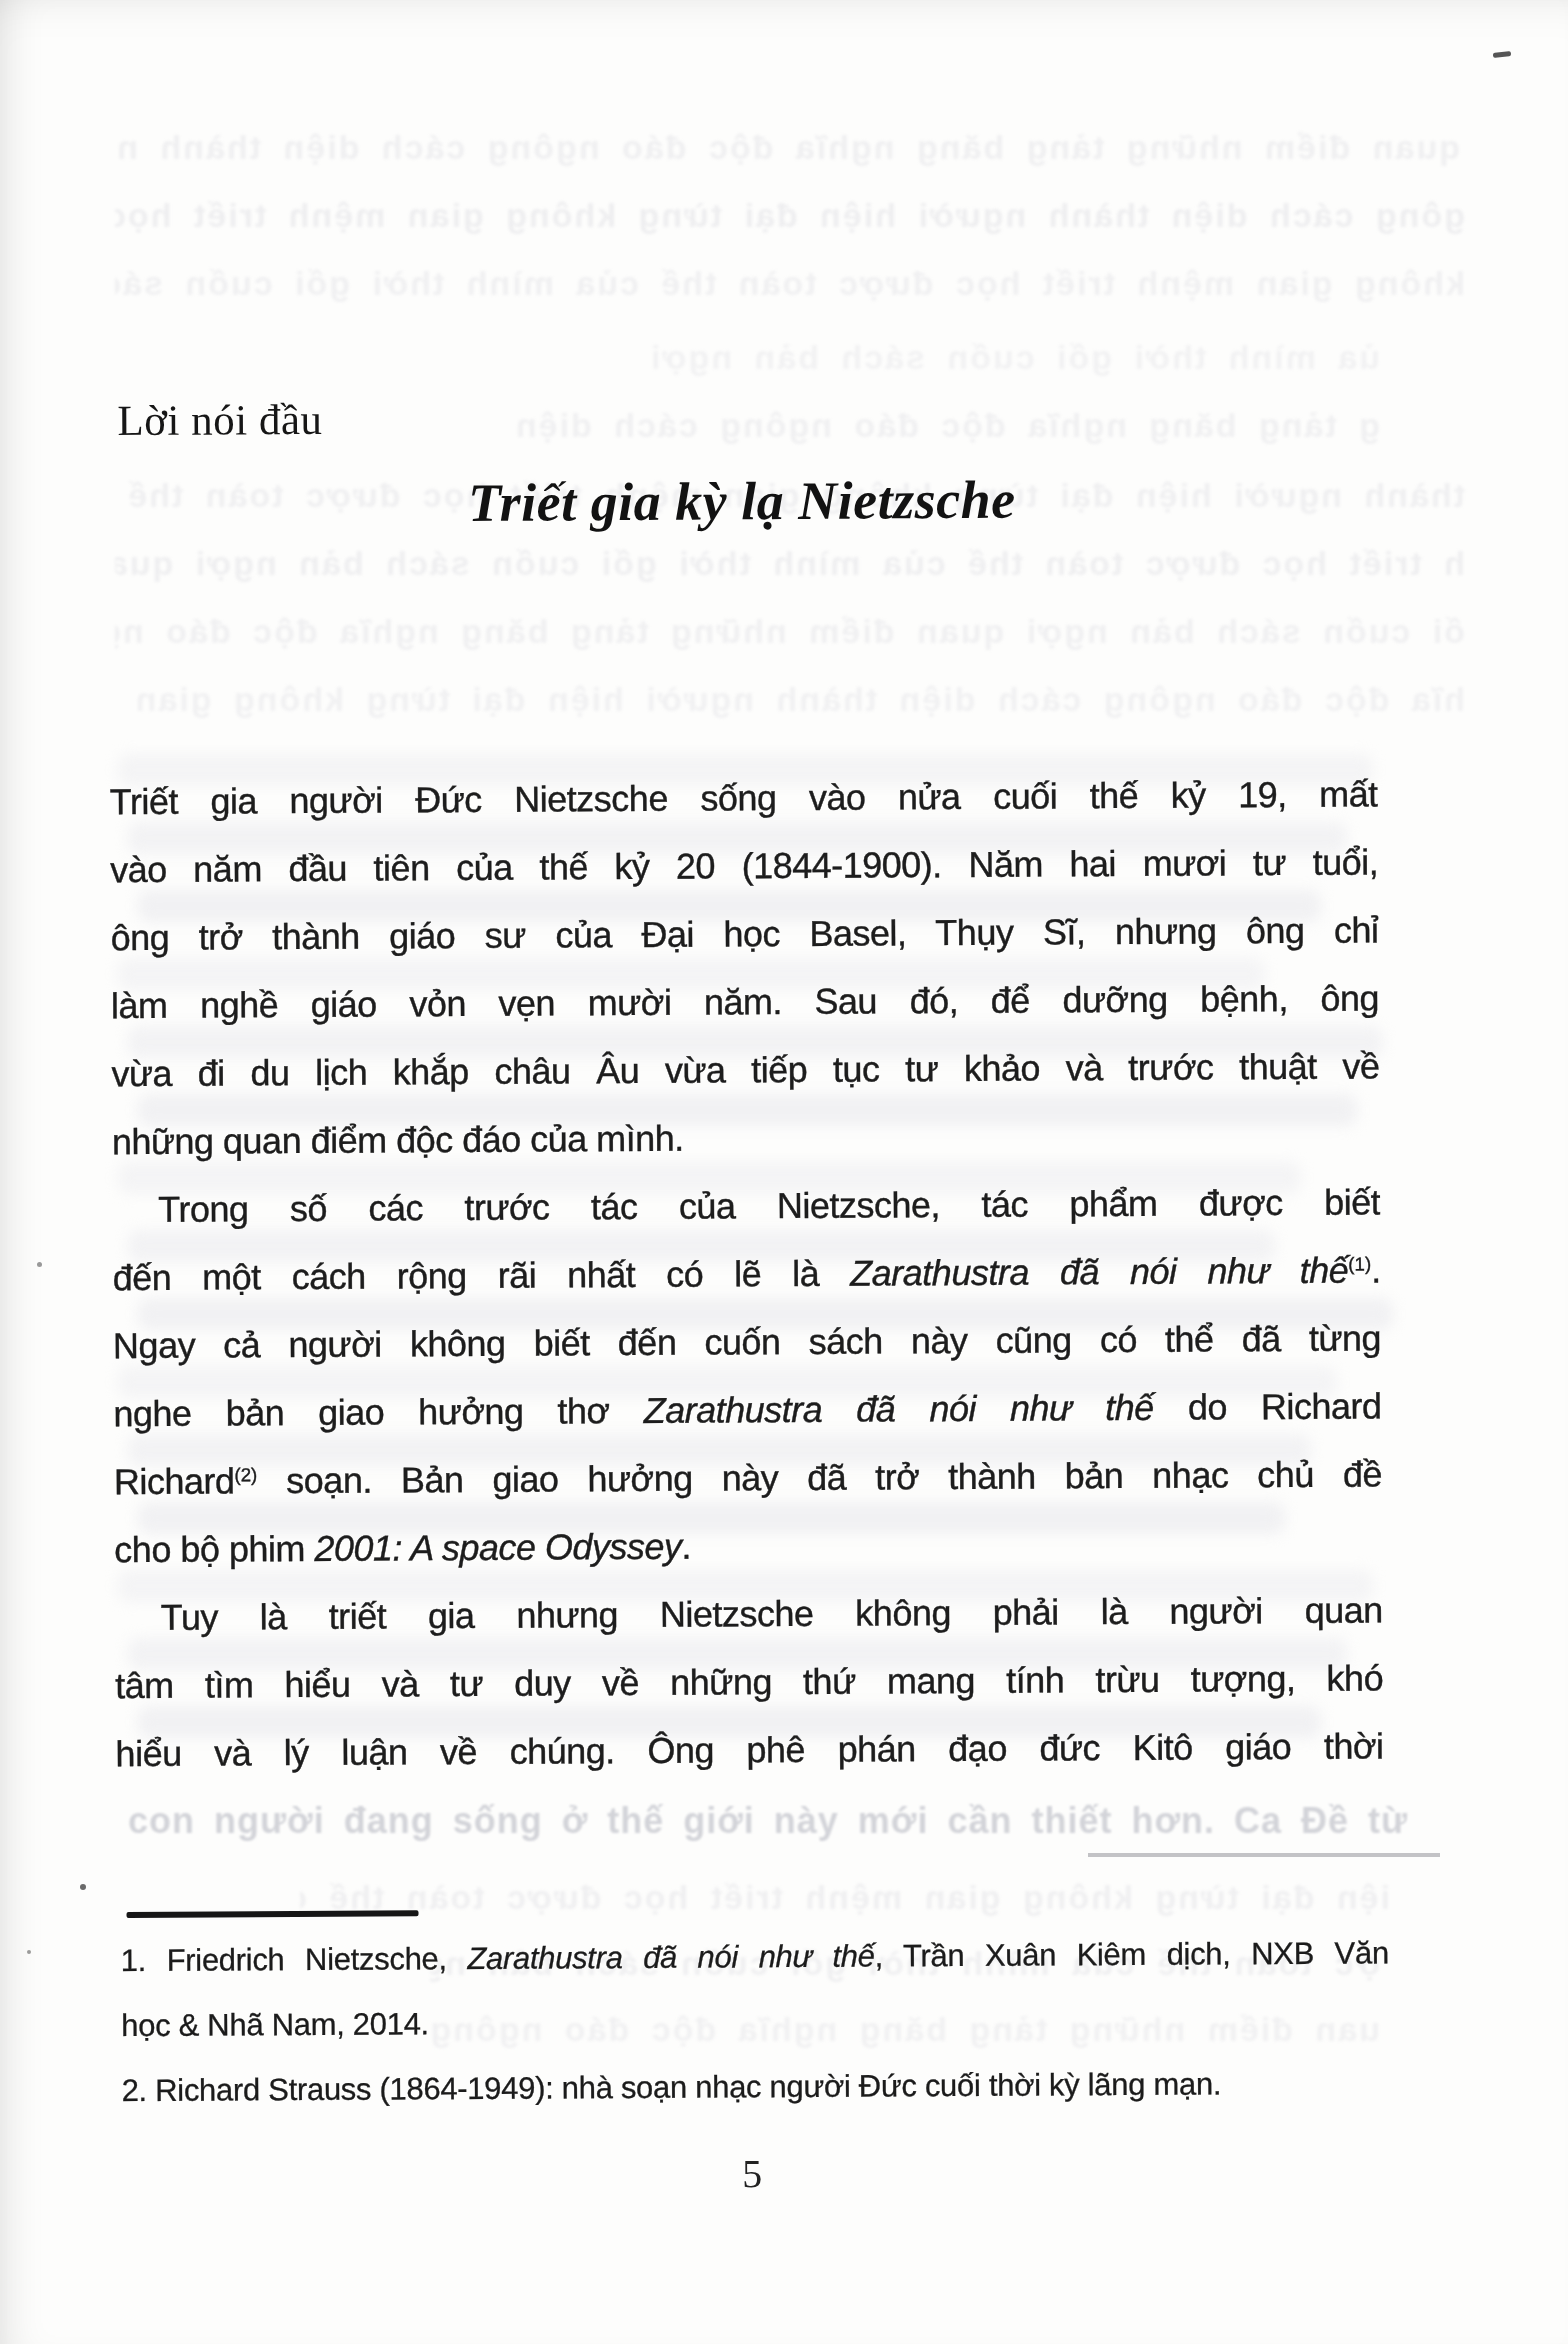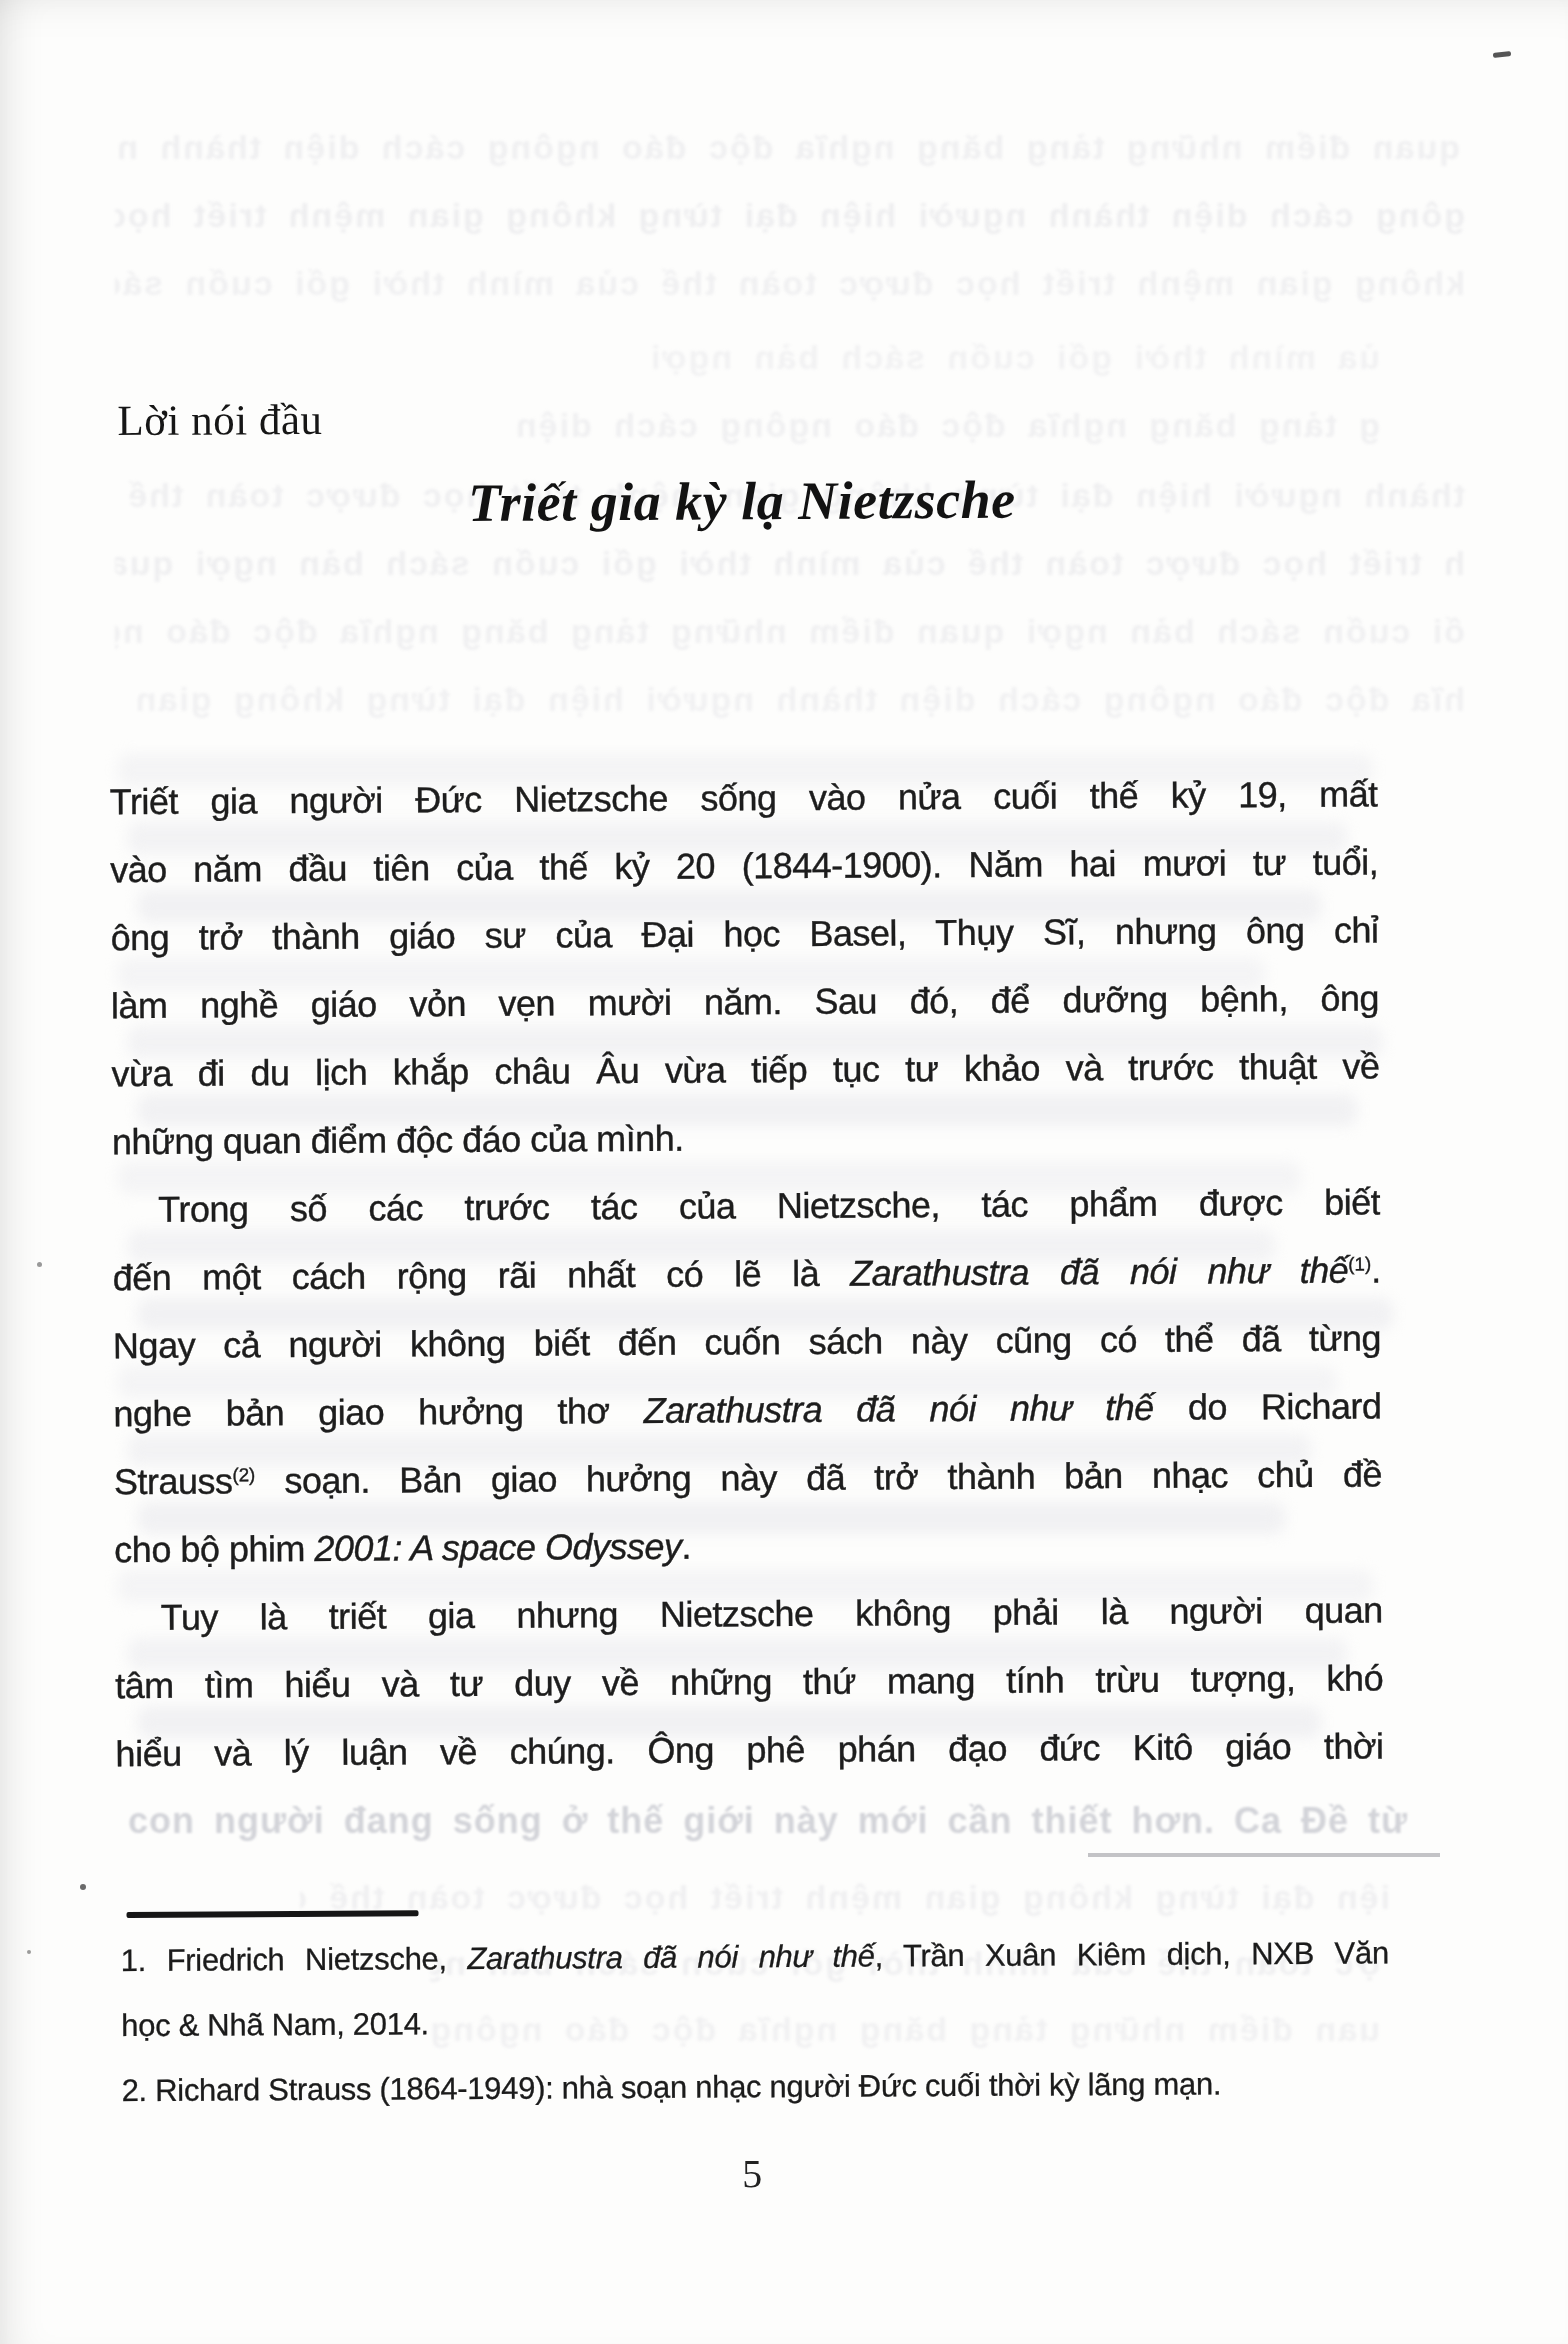--- a/index.html
+++ b/index.html
@@ -123,7 +123,7 @@
         <div class="line"><span class="">đến một cách rộng rãi nhất có lẽ là </span><span class="it ">Zarathustra đã nói như thế</span><span class="sup">(1)</span><span class="">.</span></div>
         <div class="line"><span class="">Ngay cả người không biết đến cuốn sách này cũng có thể đã từng</span></div>
         <div class="line"><span class="">nghe bản giao hưởng thơ </span><span class="it ">Zarathustra đã nói như thế</span><span class=""> do Richard</span></div>
-        <div class="line"><span class="">Strauss</span><span class="sup">(2)</span><span class=""> soạn. Bản giao hưởng này đã trở thành bản nhạc chủ đề</span></div>
+        <div class="line"><span class="">Richard</span><span class="sup">(2)</span><span class=""> soạn. Bản giao hưởng này đã trở thành bản nhạc chủ đề</span></div>
         <div class="line last"><span class="">cho bộ phim </span><span class="it ">2001: A space Odyssey</span><span class="">.</span></div>
         <div class="line indent"><span class="">Tuy là triết gia nhưng Nietzsche không phải là người quan</span></div>
         <div class="line"><span class="">tâm tìm hiểu và tư duy về những thứ mang tính trừu tượng, khó</span></div>

